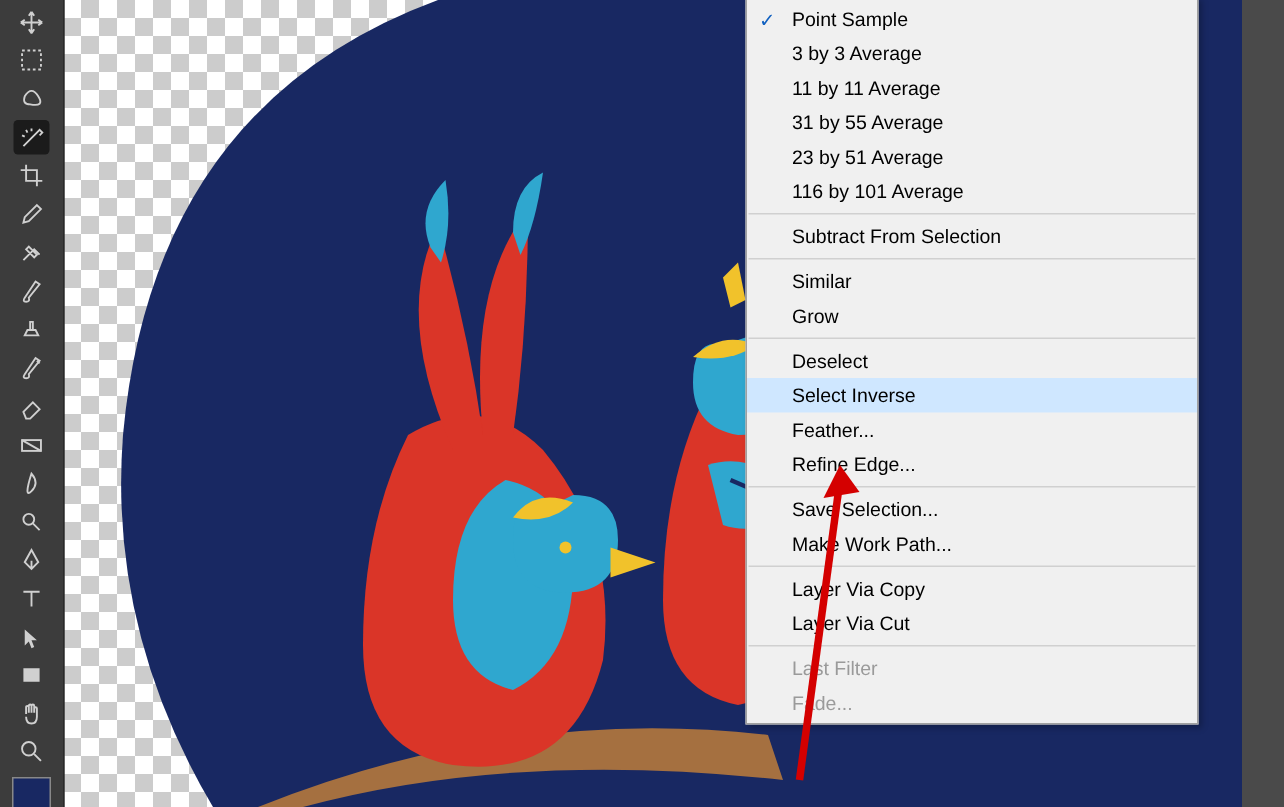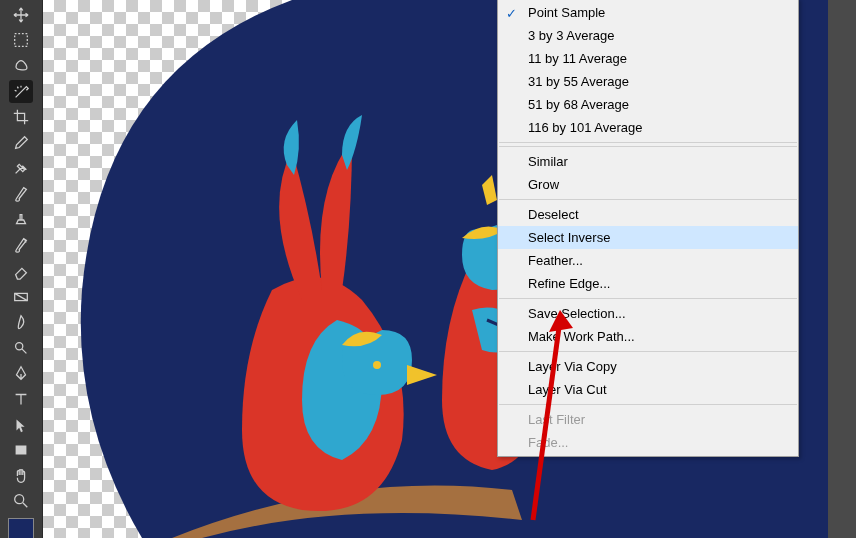--- a/index.html
+++ b/index.html
@@ -182,7 +182,7 @@
       <div class="menu-item">3 by 3 Average</div>
       <div class="menu-item">11 by 11 Average</div>
       <div class="menu-item">31 by 55 Average</div>
-      <div class="menu-item">51 by 68 Average</div>
+      <div class="menu-item">23 by 51 Average</div>
       <div class="menu-item">116 by 101 Average</div>
       <div class="menu-sep"></div>
       <div class="menu-sep"></div>

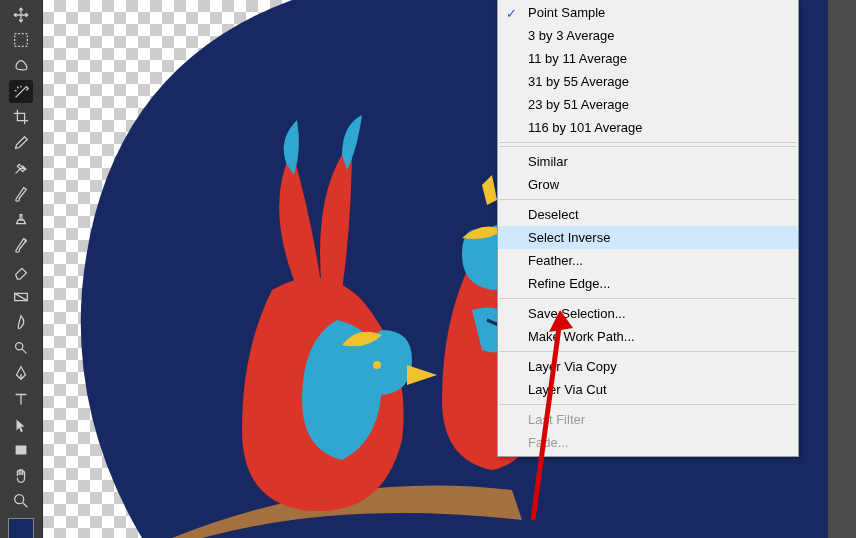--- a/index.html
+++ b/index.html
@@ -185,6 +185,7 @@
       <div class="menu-item">23 by 51 Average</div>
       <div class="menu-item">116 by 101 Average</div>
       <div class="menu-sep"></div>
+      <div class="menu-item">Subtract From Selection</div>
       <div class="menu-sep"></div>
       <div class="menu-item">Similar</div>
       <div class="menu-item">Grow</div>

